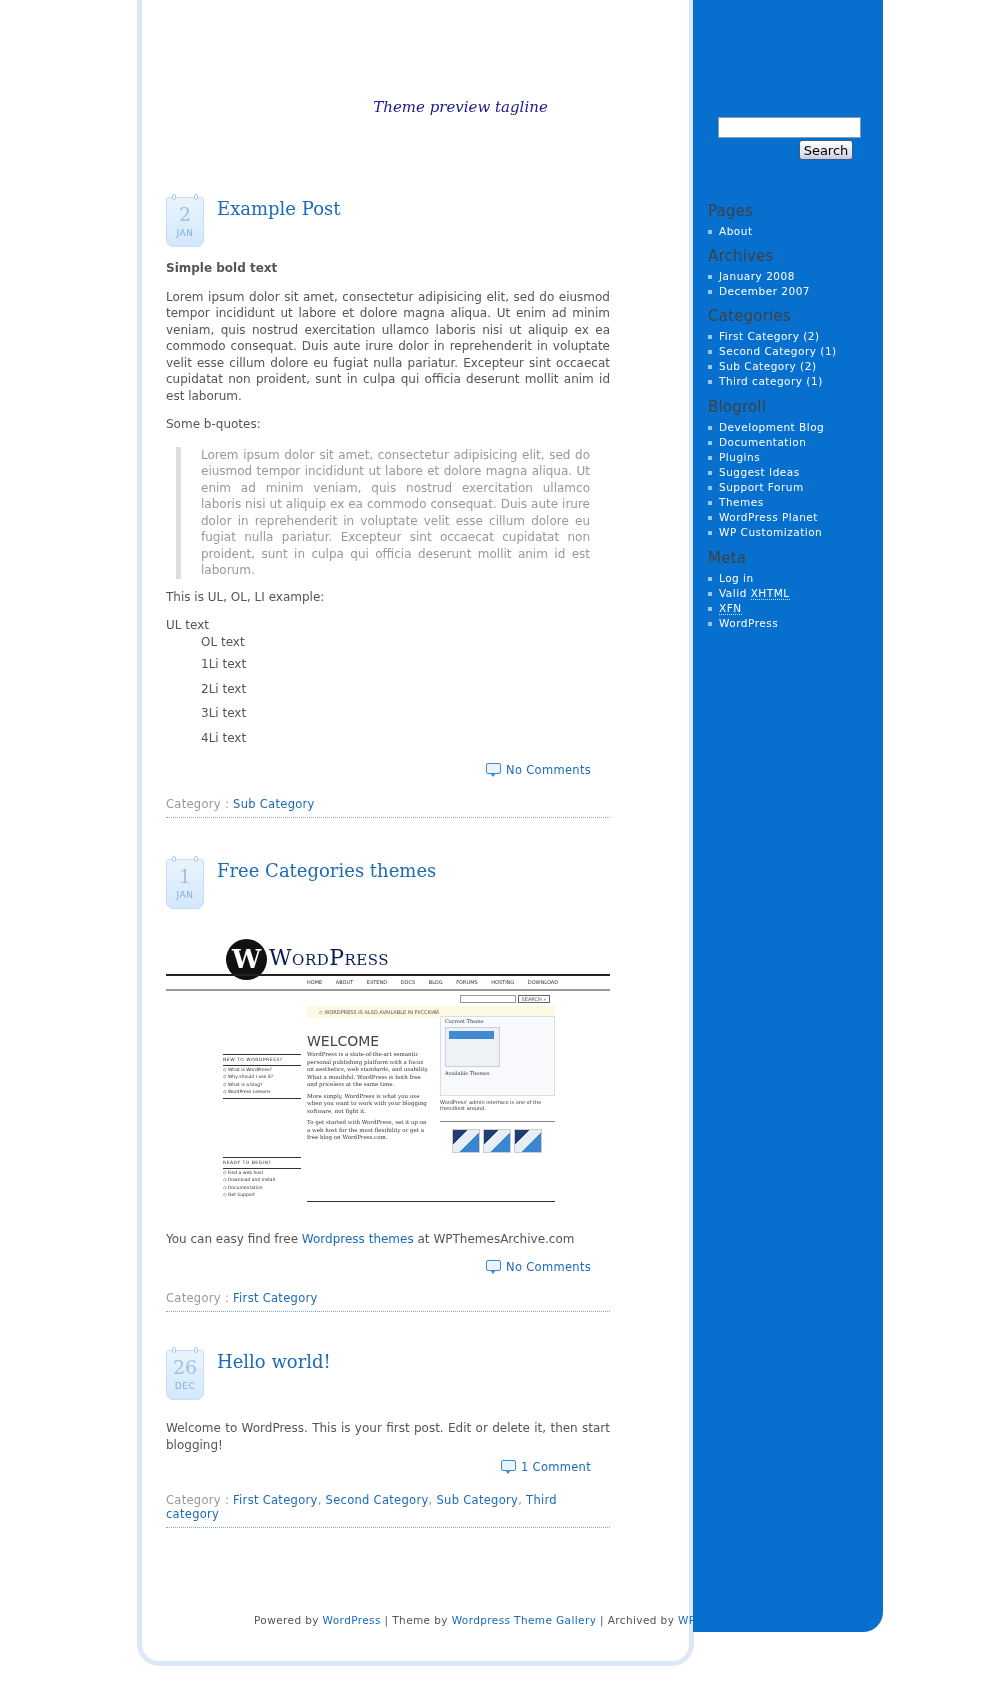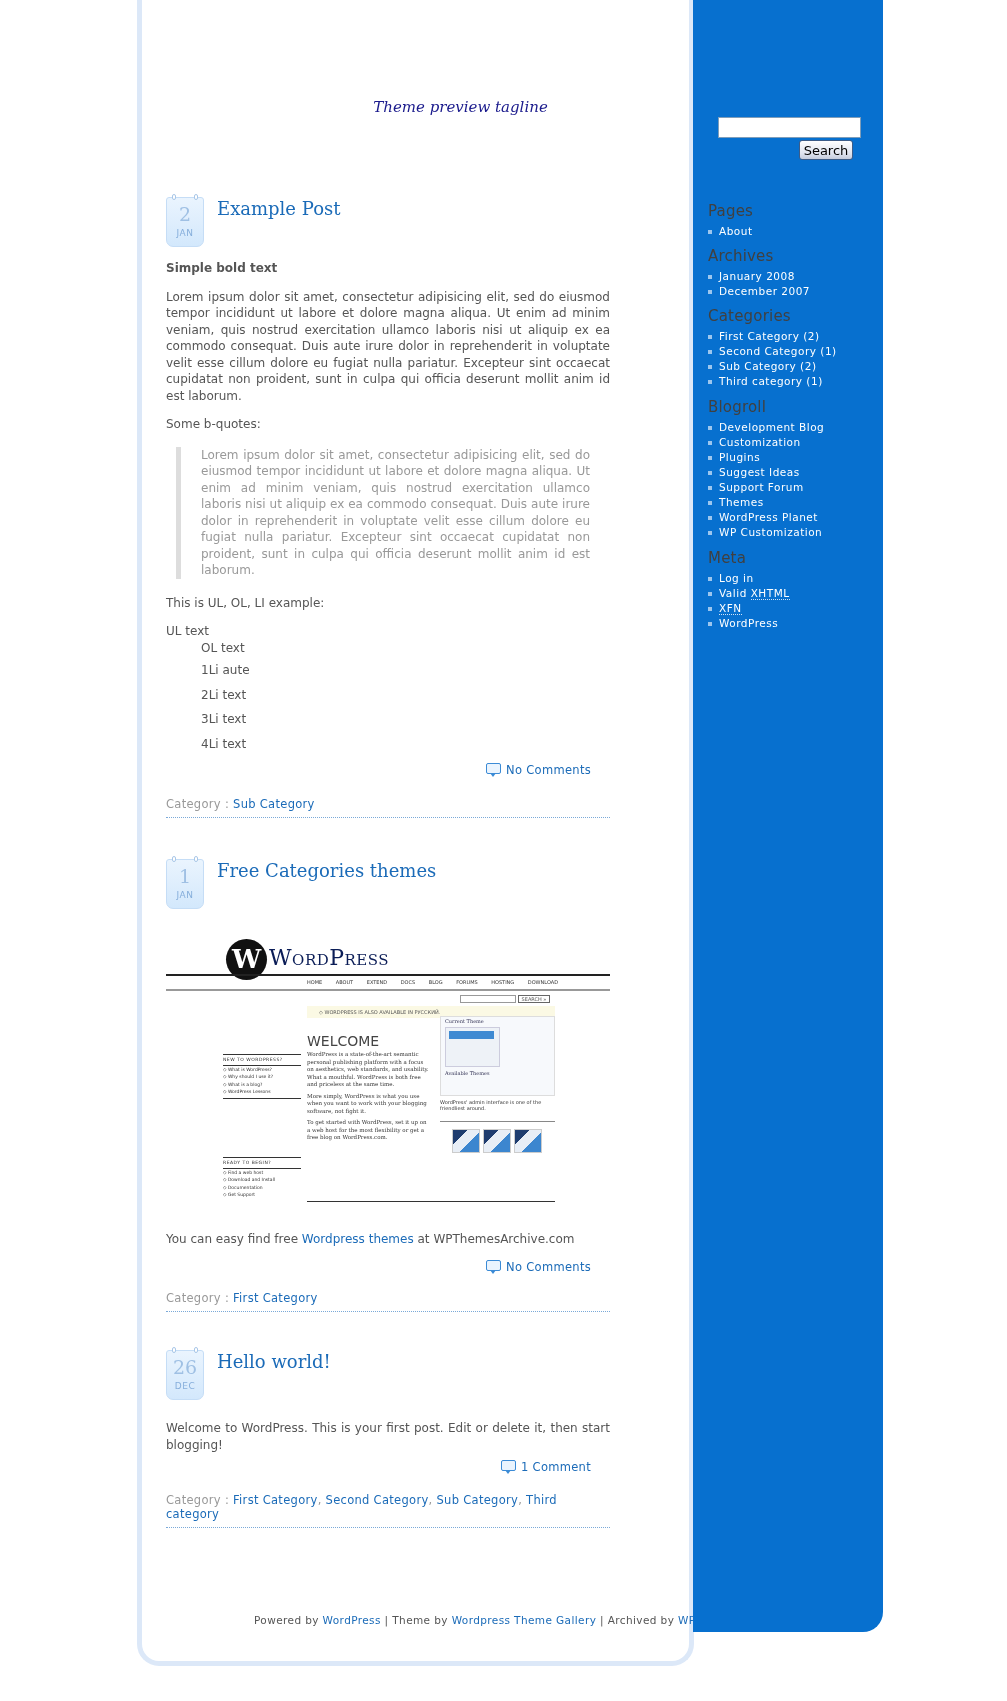--- a/index.html
+++ b/index.html
@@ -273,7 +273,7 @@
   <h3>Blogroll</h3>
   <ul>
     <li><span class="bullet"></span><a>Development Blog</a></li>
-    <li><span class="bullet"></span><a>Customization</a></li>
+    <li><span class="bullet"></span><a>Documentation</a></li>
     <li><span class="bullet"></span><a>Plugins</a></li>
     <li><span class="bullet"></span><a>Suggest Ideas</a></li>
     <li><span class="bullet"></span><a>Support Forum</a></li>

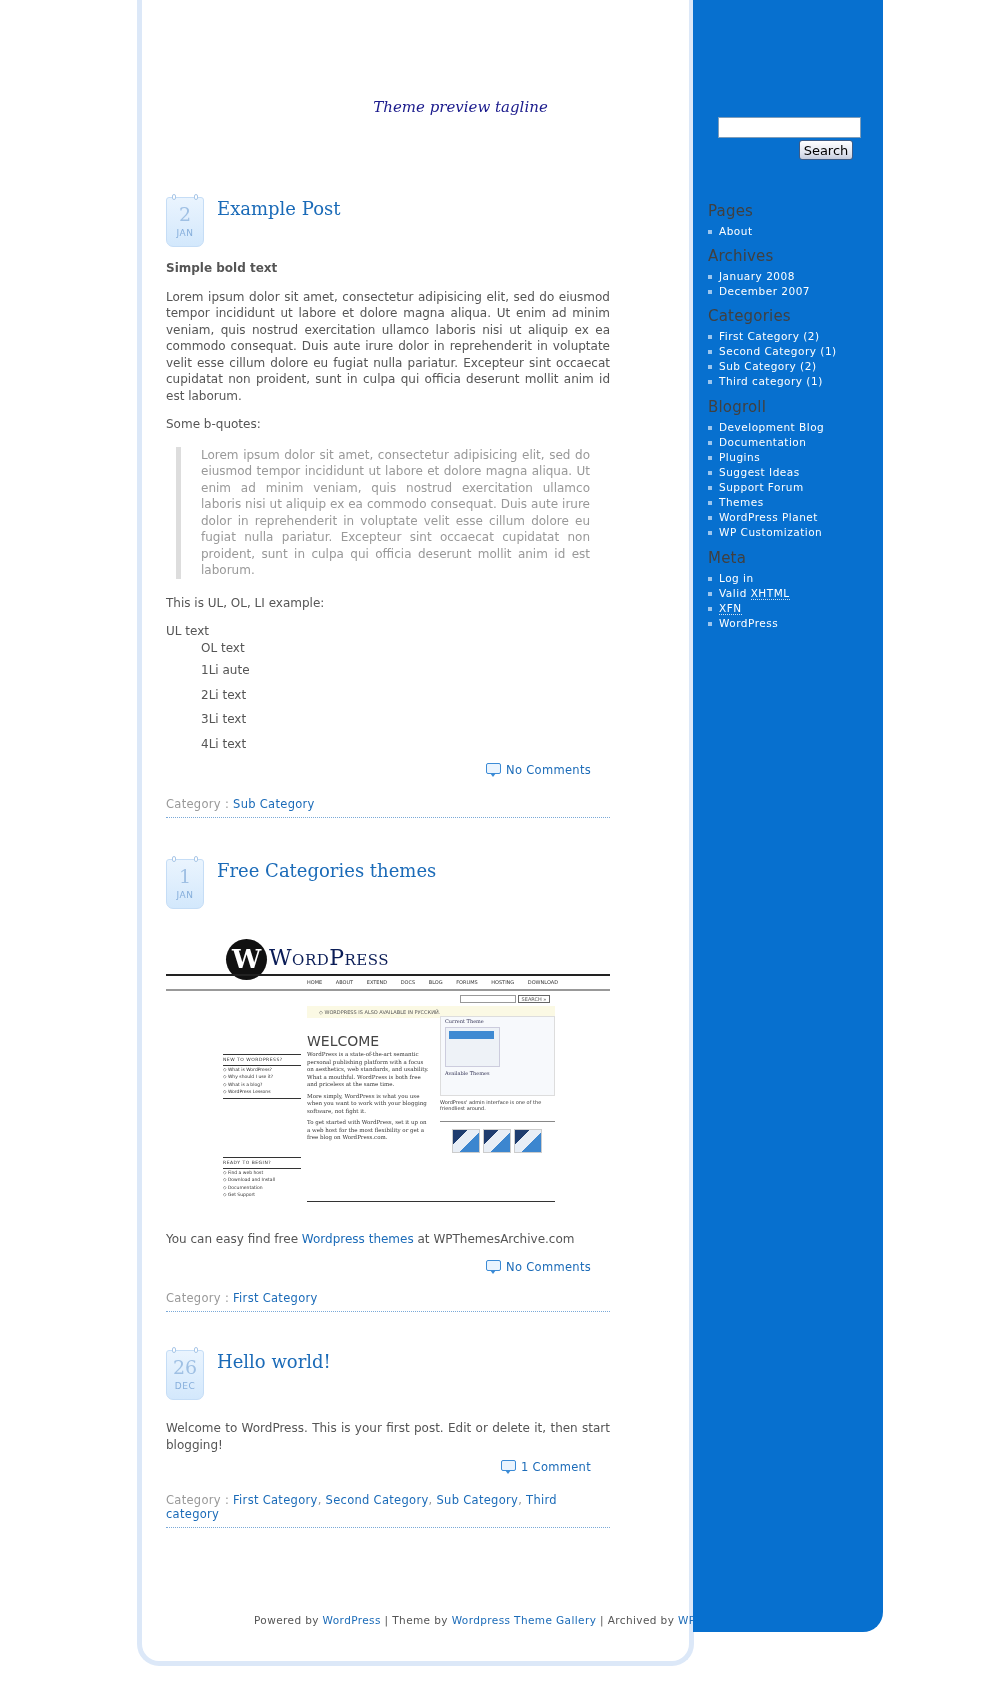--- a/index.html
+++ b/index.html
@@ -116,7 +116,7 @@
     <p style="margin-top:12px;">Lorem ipsum dolor sit amet, consectetur adipisicing elit, sed do eiusmod tempor incididunt ut labore et dolore magna aliqua. Ut enim ad minim veniam, quis nostrud exercitation ullamco laboris nisi ut aliquip ex ea commodo consequat. Duis aute irure dolor in reprehenderit in voluptate velit esse cillum dolore eu fugiat nulla pariatur. Excepteur sint occaecat cupidatat non proident, sunt in culpa qui officia deserunt mollit anim id est laborum.</p>
     <p style="margin-top:12px;">Some b-quotes:</p>
     <blockquote style="margin-top:14px;">Lorem ipsum dolor sit amet, consectetur adipisicing elit, sed do eiusmod tempor incididunt ut labore et dolore magna aliqua. Ut enim ad minim veniam, quis nostrud exercitation ullamco laboris nisi ut aliquip ex ea commodo consequat. Duis aute irure dolor in reprehenderit in voluptate velit esse cillum dolore eu fugiat nulla pariatur. Excepteur sint occaecat cupidatat non proident, sunt in culpa qui officia deserunt mollit anim id est laborum.</blockquote>
-    <p style="margin-top:16px;">This is UL, OL, LI example:</p>
+    <p style="margin-top:10px;">This is UL, OL, LI example:</p>
     <div style="margin-top:12px;">UL text</div>
     <div class="ol-block">
       <div>OL text</div>

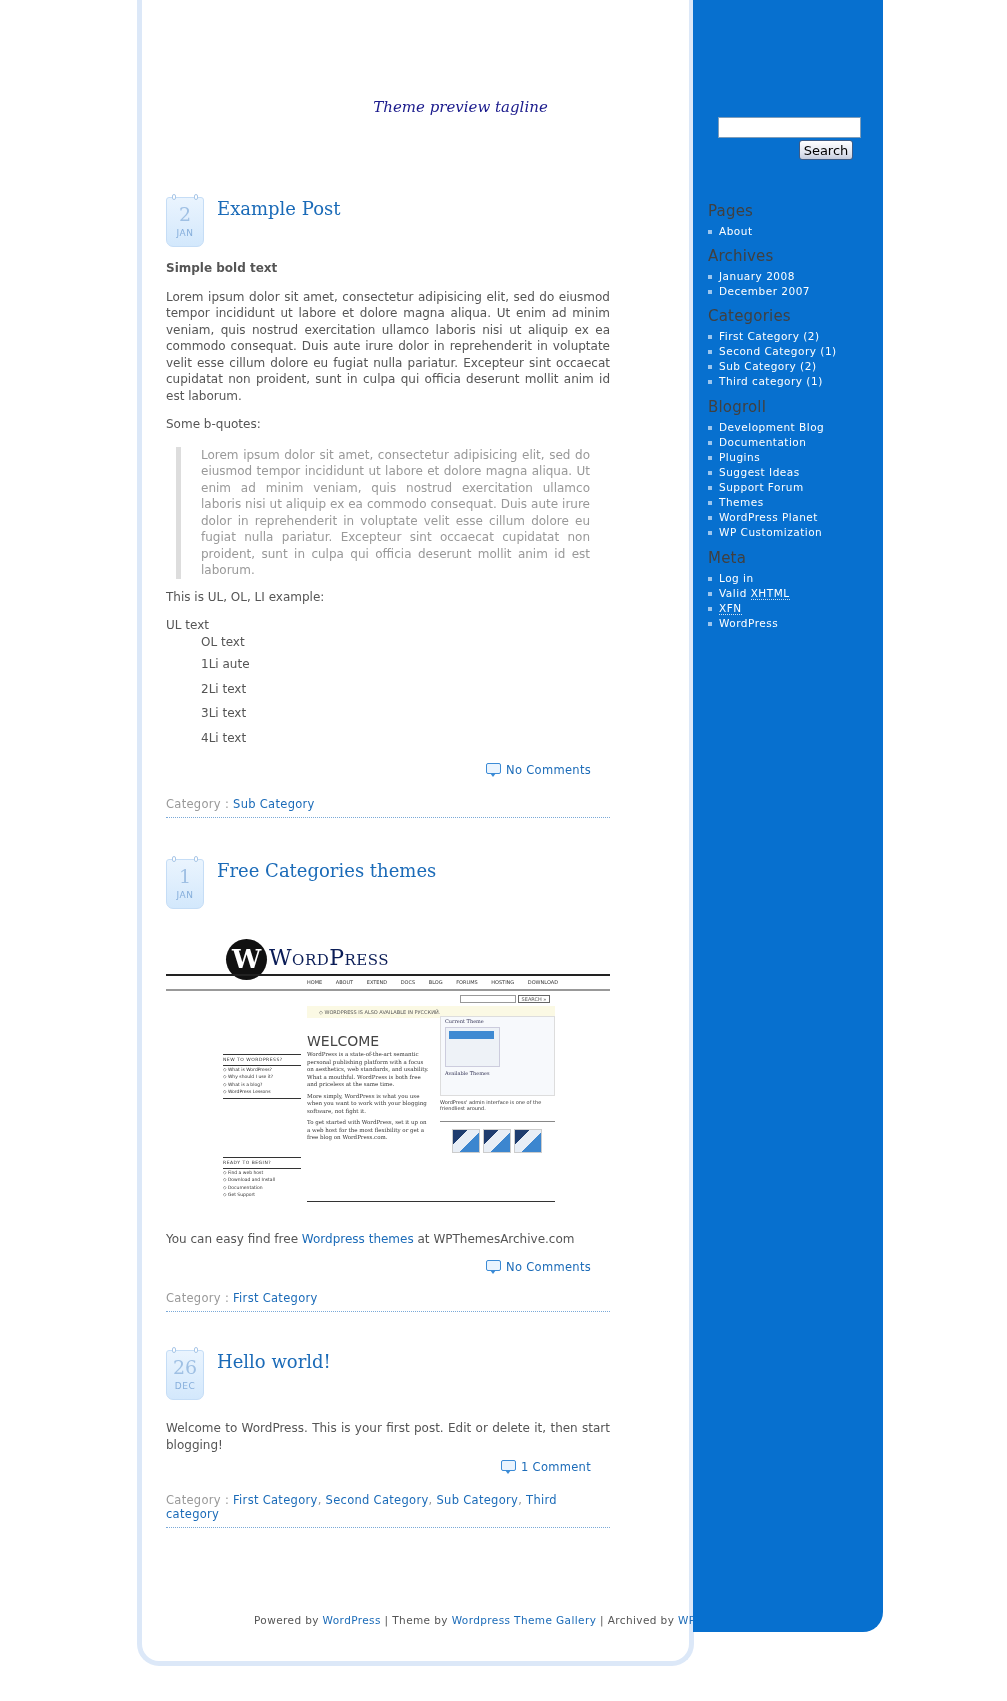--- a/index.html
+++ b/index.html
@@ -120,7 +120,7 @@
     <div style="margin-top:12px;">UL text</div>
     <div class="ol-block">
       <div>OL text</div>
-      <div class="li-line" style="margin-top:2px;">1Li aute</div>
+      <div class="li-line" style="margin-top:2px;">1Li text</div>
       <div class="li-line">2Li text</div>
       <div class="li-line">3Li text</div>
       <div class="li-line">4Li text</div>

